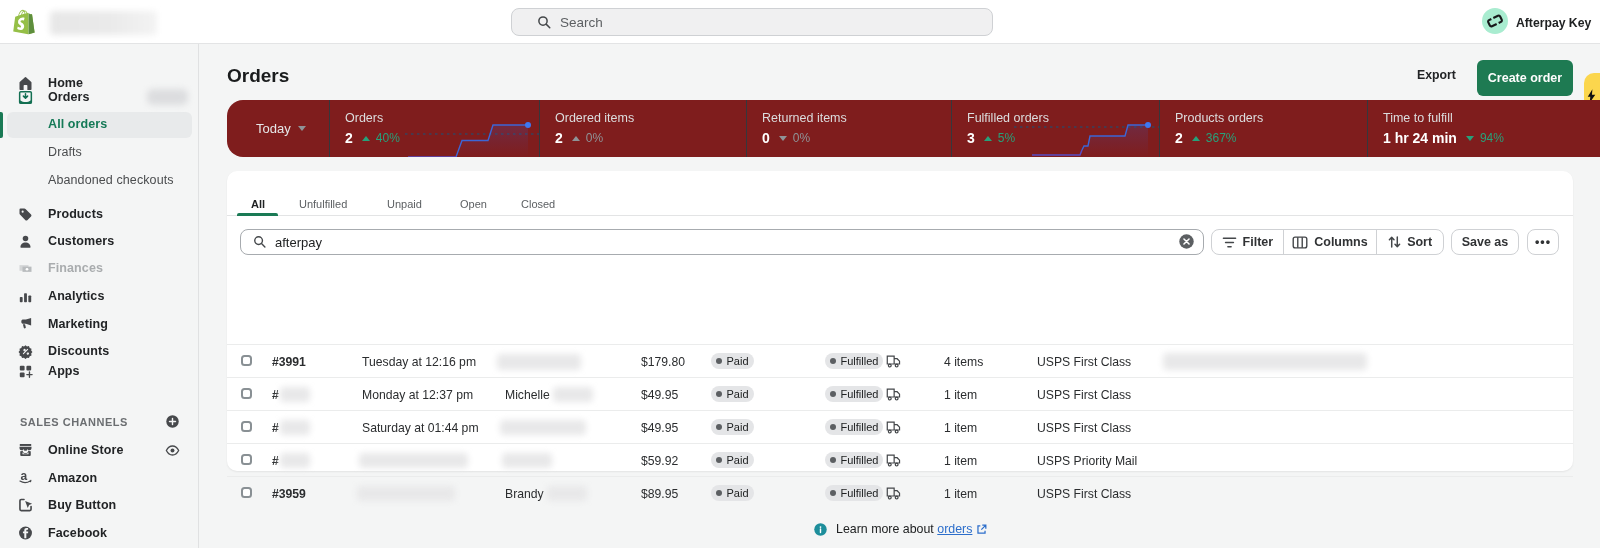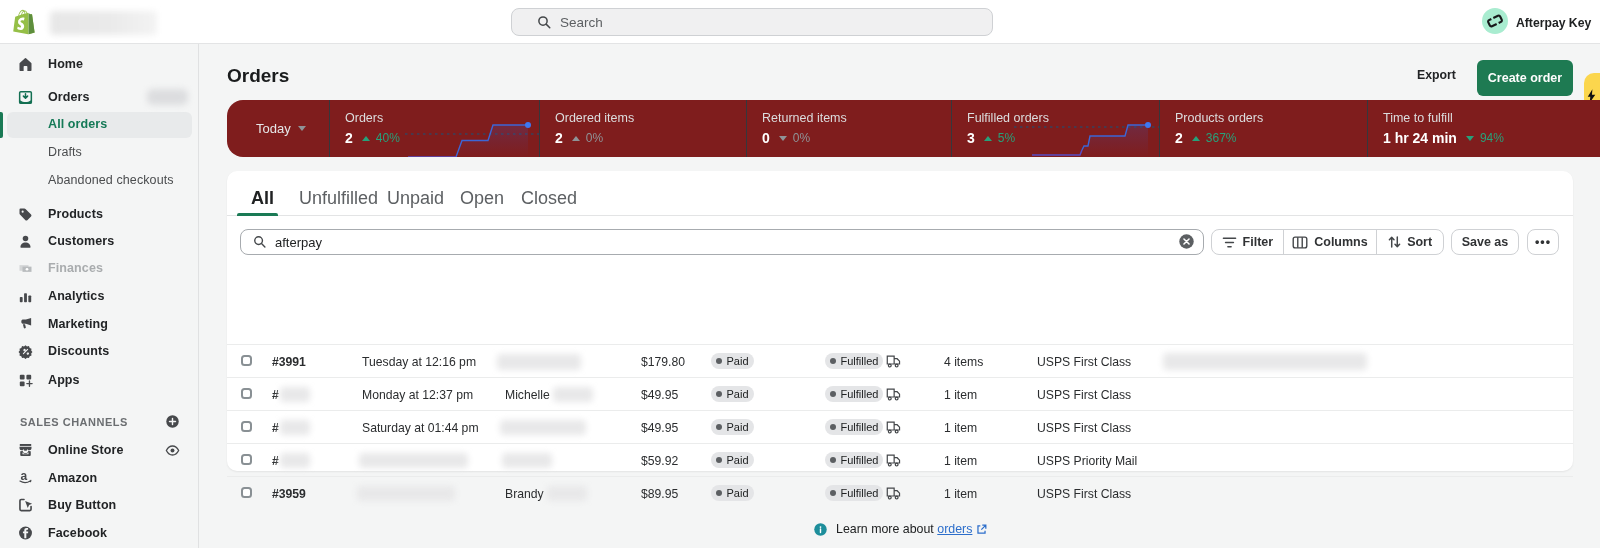--- a/index.html
+++ b/index.html
@@ -100,7 +100,7 @@
 <div class="active-pill"></div>
 <div class="active-bar"></div>
 <div id="nav">
-  <div class="nav-item" style="top:50px;">
+  <div class="nav-item" style="top:69px;">
     <span class="ic">
         <svg width="15" height="15" viewBox="0 0 20 20">
           <path d="M9.3 1.6 a1 1 0 0 1 1.4 0 l7 6.4 a1 1 0 0 1 .3 .7 V17.5 a1 1 0 0 1 -1 1 H12.5 V13 a1 1 0 0 0 -1 -1 h-3 a1 1 0 0 0 -1 1 v5.5 H3 a1 1 0 0 1 -1 -1 V8.7 a1 1 0 0 1 .3 -.7 Z" fill="#47494c"></path>

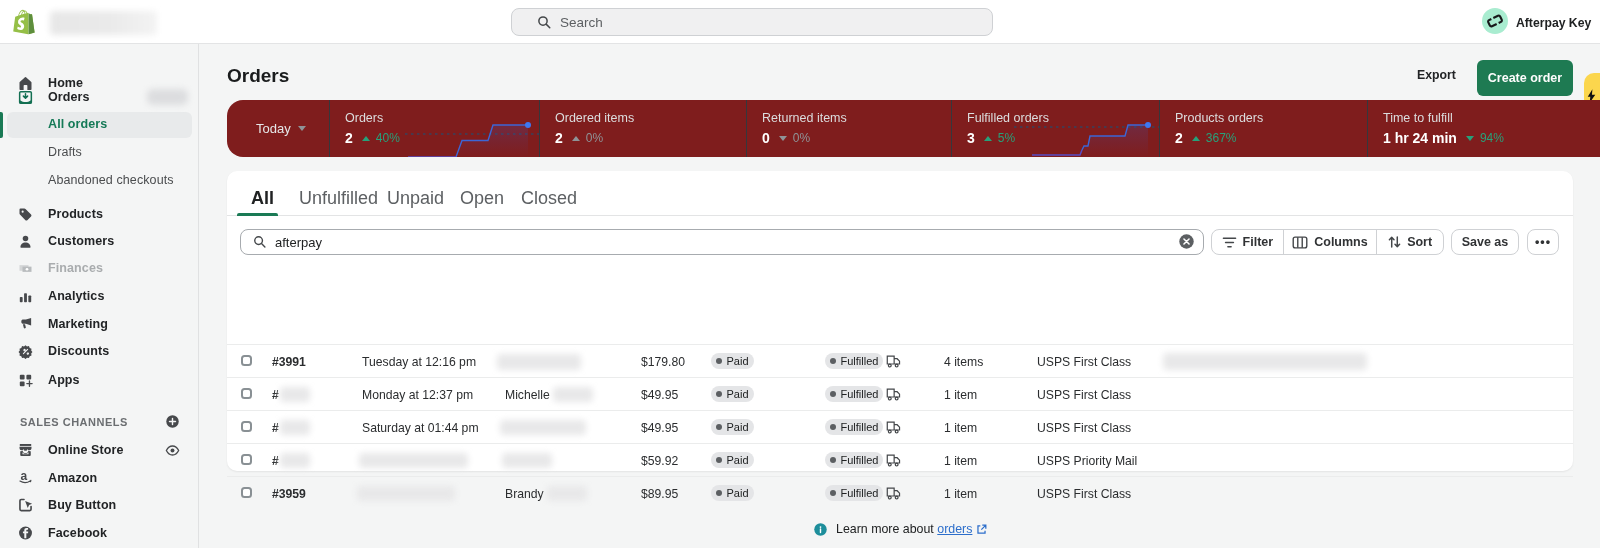--- a/index.html
+++ b/index.html
@@ -44,7 +44,7 @@
 
 .card { position:absolute; left:227px; top:171px; width:1346px; height:300px; background:#fff; border-radius:10px; box-shadow:0 1px 2px rgba(0,0,0,0.07); }
 .tabs { position:absolute; left:0; top:0; width:1346px; height:45px; border-bottom:1px solid #e3e4e5; }
-.tab { position:absolute; top:17px; font-size:18px; color:#5d6063; }
+.tab { position:absolute; top:27px; font-size:11px; color:#5d6063; }
 .tab.sel { color:#202223; font-weight:600; }
 .tabline { position:absolute; left:10px; top:42px; width:41px; height:3px; background:#1a7a55; border-radius:2px 2px 0 0; }
 .srch { position:absolute; left:13px; top:58px; width:964px; height:26px; border:1px solid #a7abaf; border-radius:8px; background:#fff; display:flex; align-items:center; padding-left:12px; font-size:13px; color:#202223; }

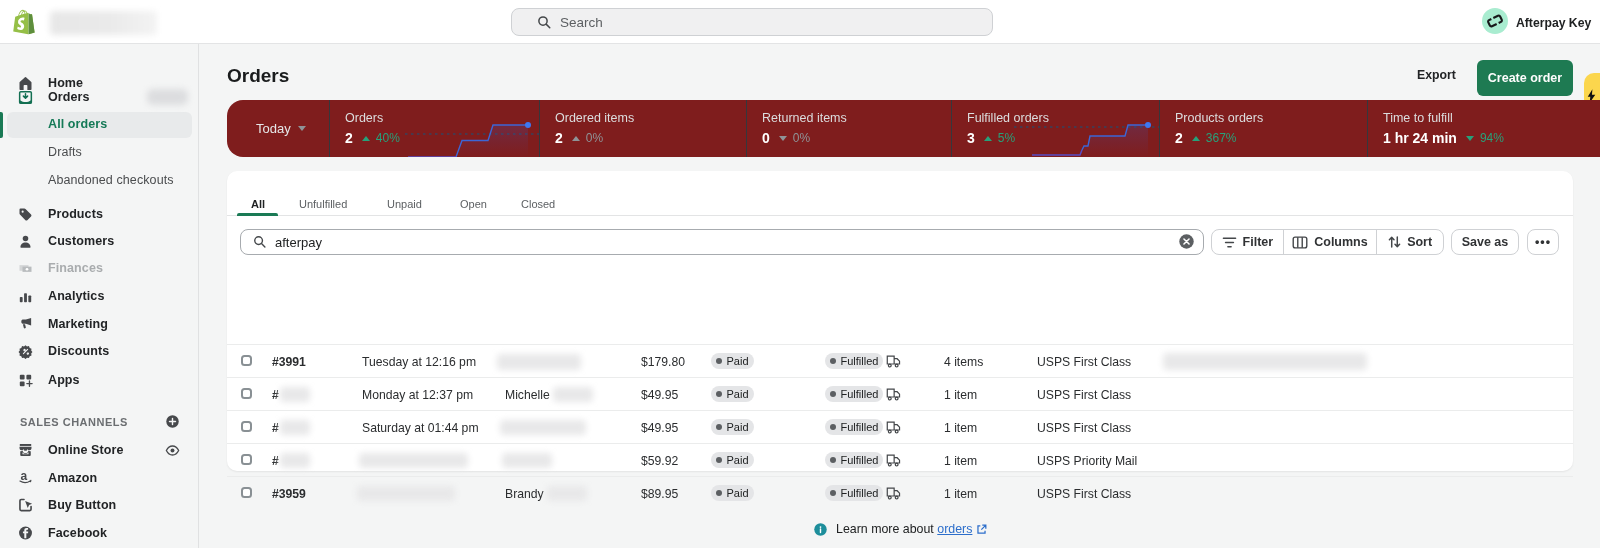--- a/index.html
+++ b/index.html
@@ -183,7 +183,7 @@
       </span>
     <span class="lbl">Discounts</span>
   </div>
-  <div class="nav-item" style="top:366px;padding-left:25px;">
+  <div class="nav-item" style="top:357px;padding-left:25px;">
     <span class="ic">
         <svg width="15" height="15" viewBox="0 0 20 20" fill="#47494c">
           <rect x="2.4" y="2.4" width="6.4" height="6.4" rx="1.4"></rect>

